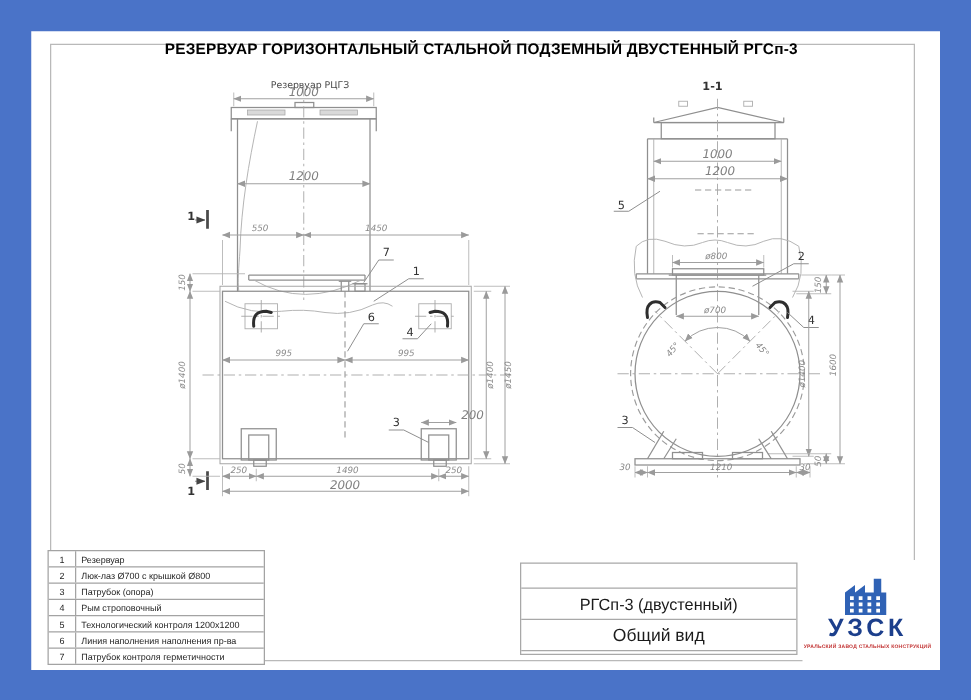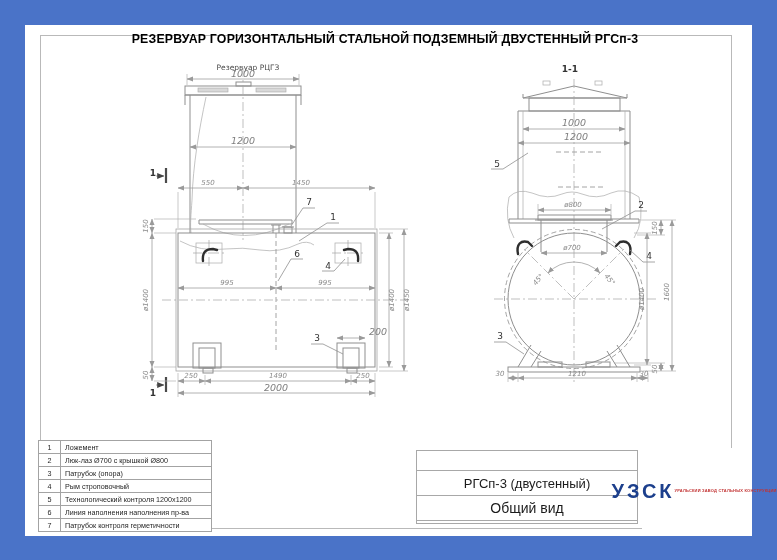--- a/index.html
+++ b/index.html
@@ -404,7 +404,7 @@
   <div class="parts">
     <div class="p-row">
       <div class="p-num">1</div>
-      <div class="p-name">Ложемент</div>
+      <div class="p-name">Резервуар</div>
     </div>
     <div class="p-row">
       <div class="p-num">2</div>

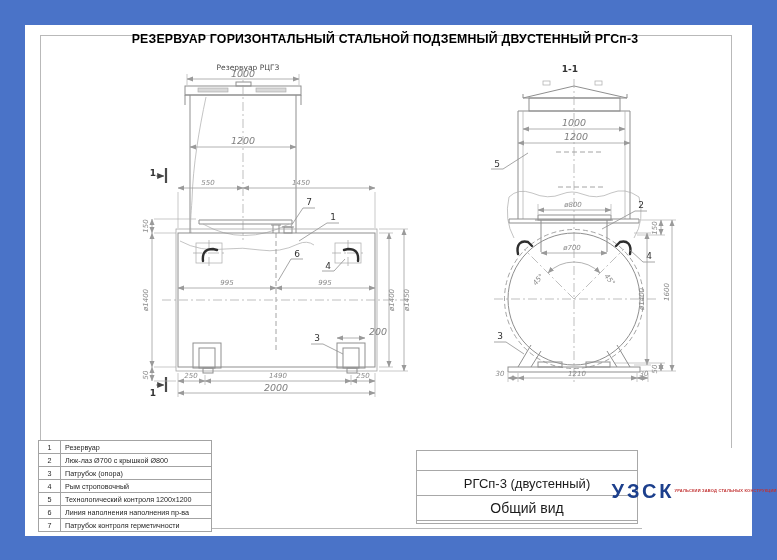--- a/index.html
+++ b/index.html
@@ -49,7 +49,7 @@
 
   
   .logo{position:absolute;left:642px;top:448px;width:104px;height:84px;background:#fff;
-    display:flex;align-items:center;justify-content:center;}
+    display:flex;flex-direction:column;align-items:center;justify-content:center;}
   .logo-abbr{font-size:20px;font-weight:700;letter-spacing:3px;color:#1c3f8c;line-height:20px;margin-top:1px;}
   .logo-sub{font-size:4px;font-weight:700;color:#c23232;letter-spacing:.2px;white-space:nowrap;margin-top:1px;}
 </style>

